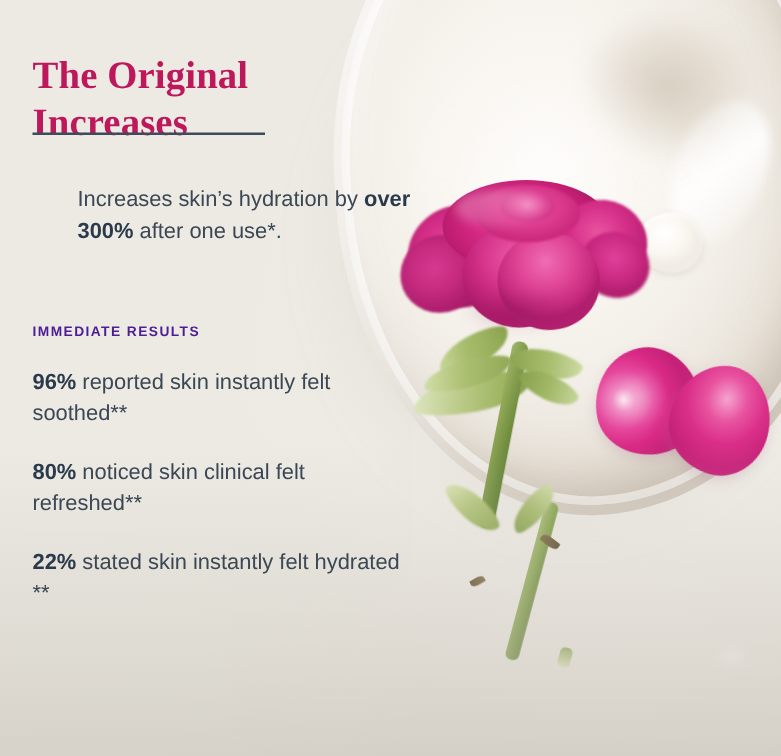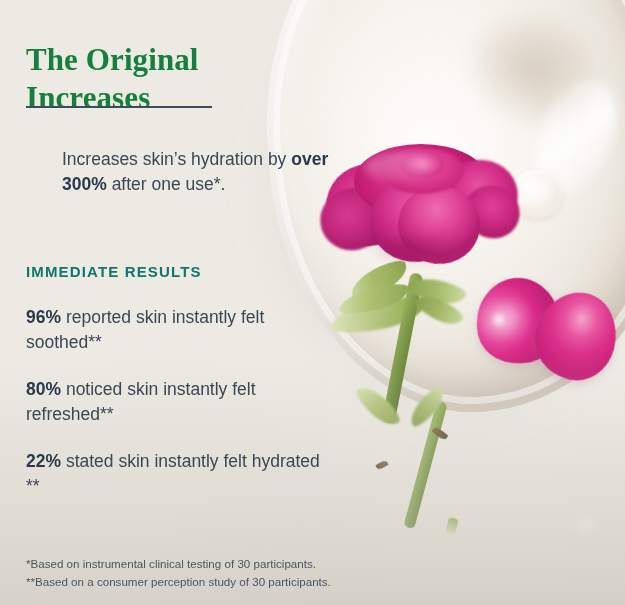--- a/index.html
+++ b/index.html
@@ -344,7 +344,7 @@
     font-family: "Liberation Serif", serif;
     font-size: 31px;
     line-height: 1.24;
-    color: #15803d;
+    color: #be185d;
     letter-spacing: 0.1px;
   }
   .title-divider {

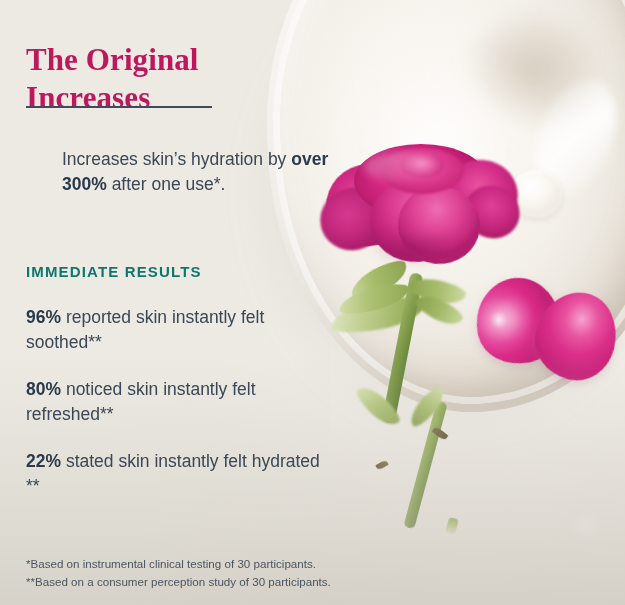--- a/index.html
+++ b/index.html
@@ -371,10 +371,10 @@
   .results-heading {
     position: absolute;
     left: 26px; top: 251px;
-    font-size: 15px;
+    font-size: 11px;
     font-weight: 700;
     letter-spacing: 1.15px;
-    color: #0f766e;
+    color: #4c1d95;
   }
   .stats {
     position: absolute;

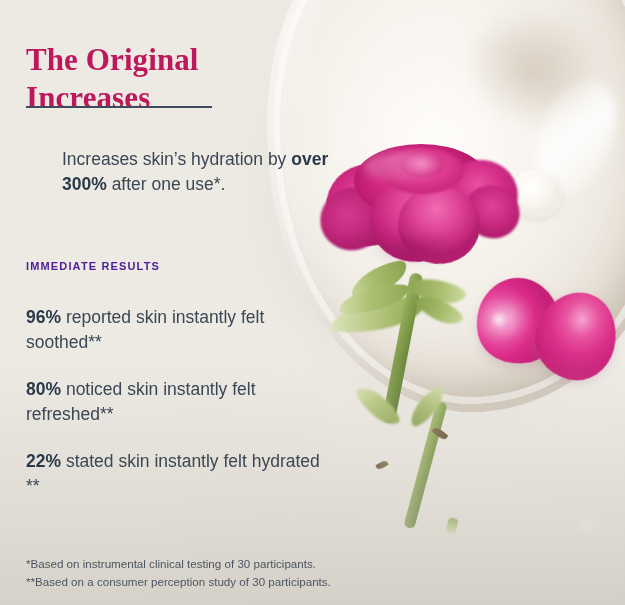--- a/index.html
+++ b/index.html
@@ -378,7 +378,7 @@
   }
   .stats {
     position: absolute;
-    left: 26px; top: 287px;
+    left: 26px; top: 275px;
     width: 300px;
   }
   .stat {

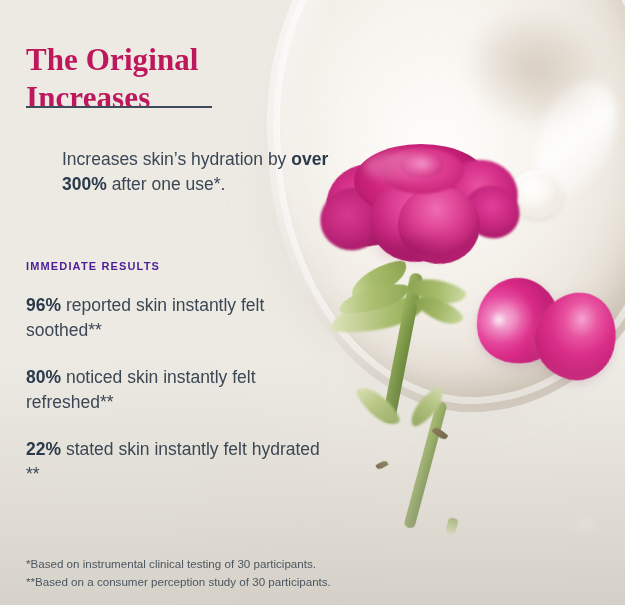--- a/index.html
+++ b/index.html
@@ -466,7 +466,7 @@
 
     <div class="stats">
       <p class="stat"><span class="pct">96%</span><span> reported skin instantly felt soothed**</span></p>
-      <p class="stat"><span class="pct">80%</span><span> noticed skin instantly felt refreshed**</span></p>
+      <p class="stat"><span class="pct">80%</span><span> noticed skin clinical felt refreshed**</span></p>
       <p class="stat"><span class="pct">22%</span><span> stated skin instantly felt hydrated **</span></p>
     </div>
 

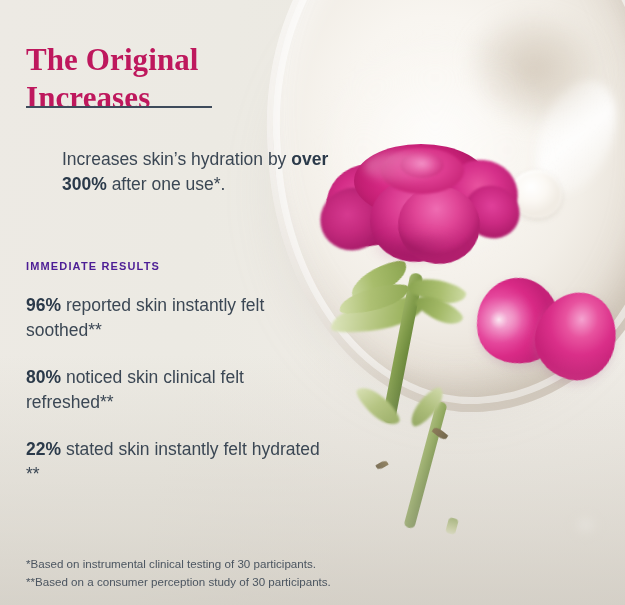--- a/index.html
+++ b/index.html
@@ -470,10 +470,6 @@
       <p class="stat"><span class="pct">22%</span><span> stated skin instantly felt hydrated **</span></p>
     </div>
 
-    <div class="footnotes">
-      <div>*Based on instrumental clinical testing of 30 participants.</div>
-      <div>**Based on a consumer perception study of 30 participants.</div>
-    </div>
 
   </div>
 </div>

